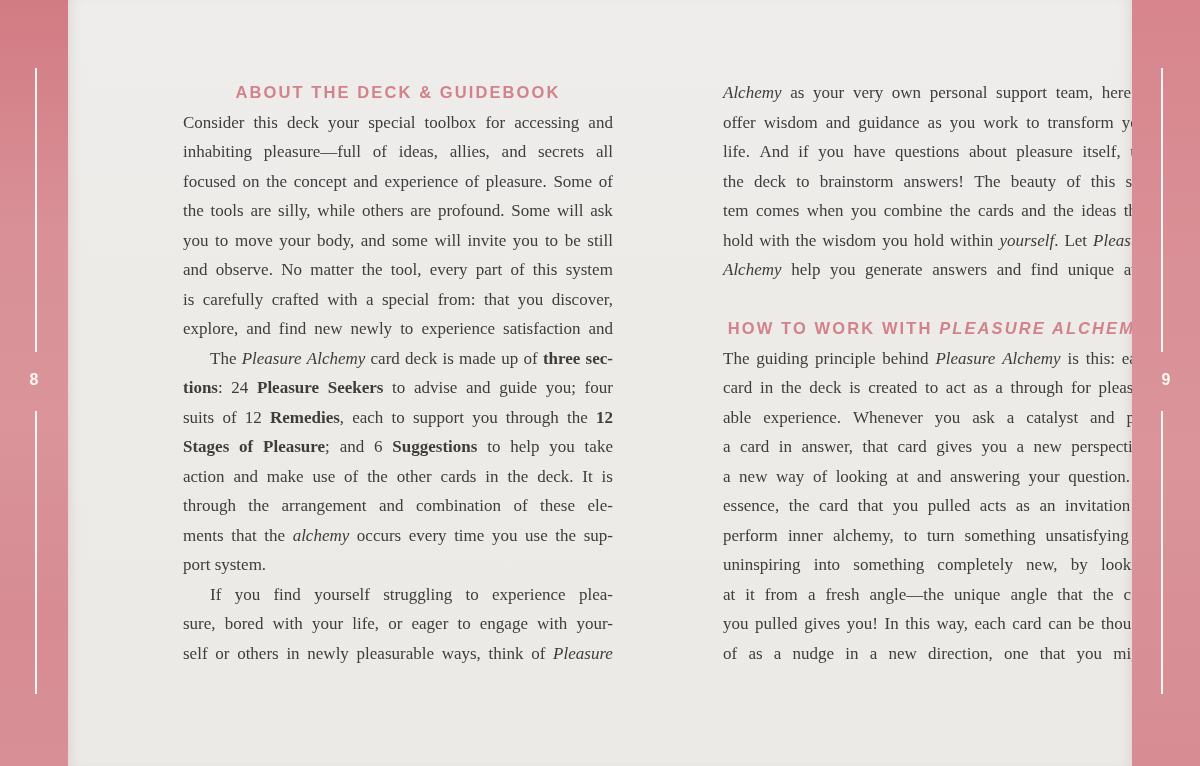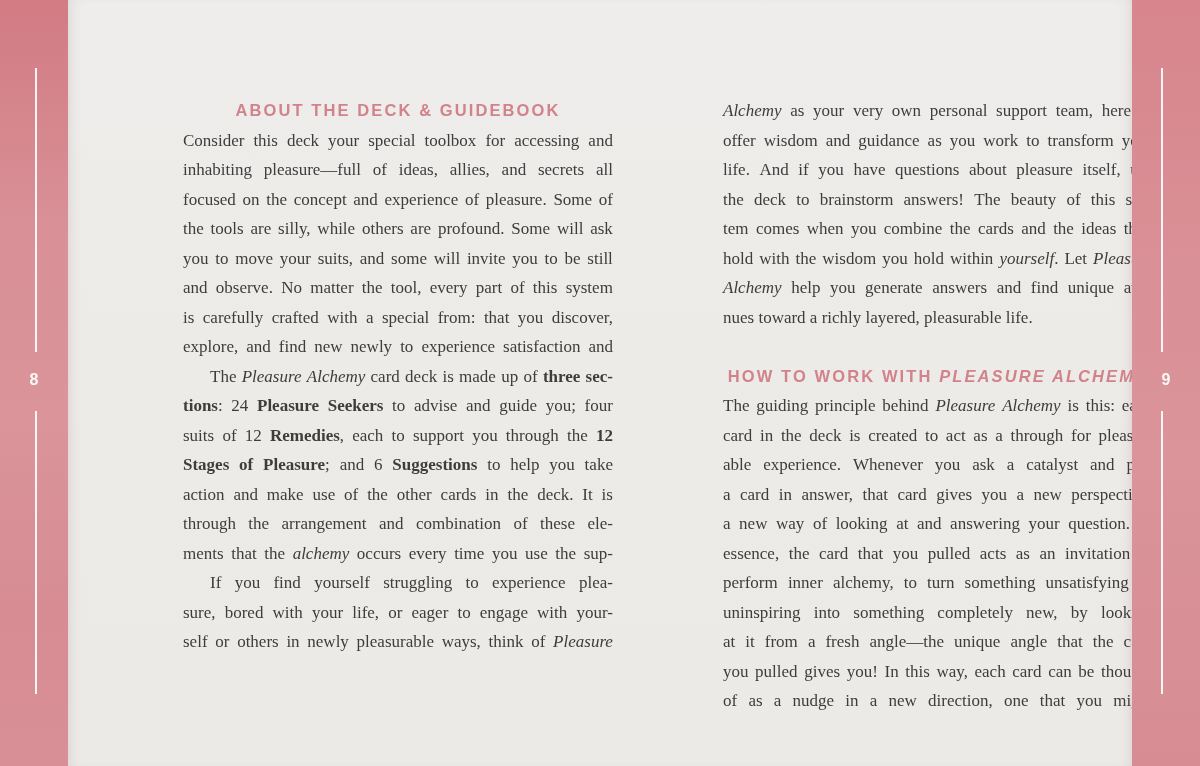--- a/index.html
+++ b/index.html
@@ -33,7 +33,7 @@
     font-weight:bold;font-size:16px;line-height:20px;
   }
   .col{
-    position:absolute;top:96px;width:430px;
+    position:absolute;top:78px;width:430px;
     color:#3f3d3c;font-size:17px;
   }
   .col.left{left:115px;}

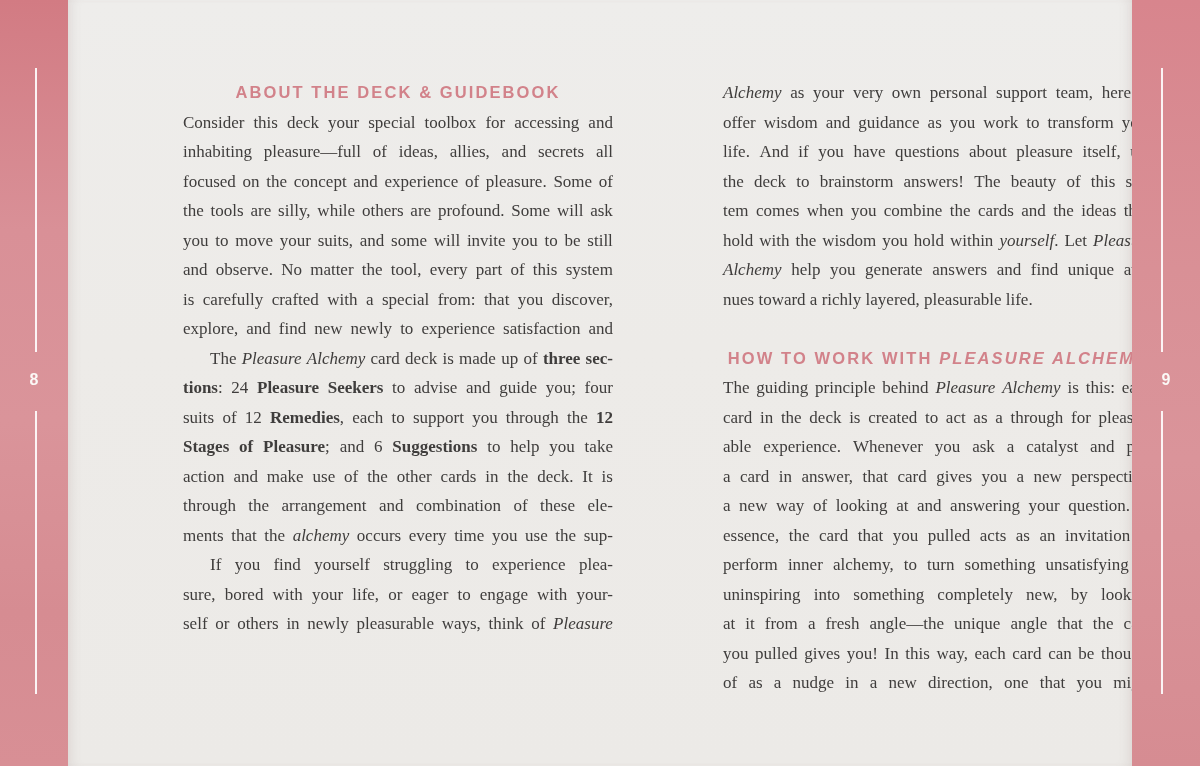--- a/index.html
+++ b/index.html
@@ -118,7 +118,7 @@
         <span class="w">to</span>
         <span class="w">move</span>
         <span class="w">your</span>
-        <span class="w">suits,</span>
+        <span class="w">body,</span>
         <span class="w">and</span>
         <span class="w">some</span>
         <span class="w">will</span>

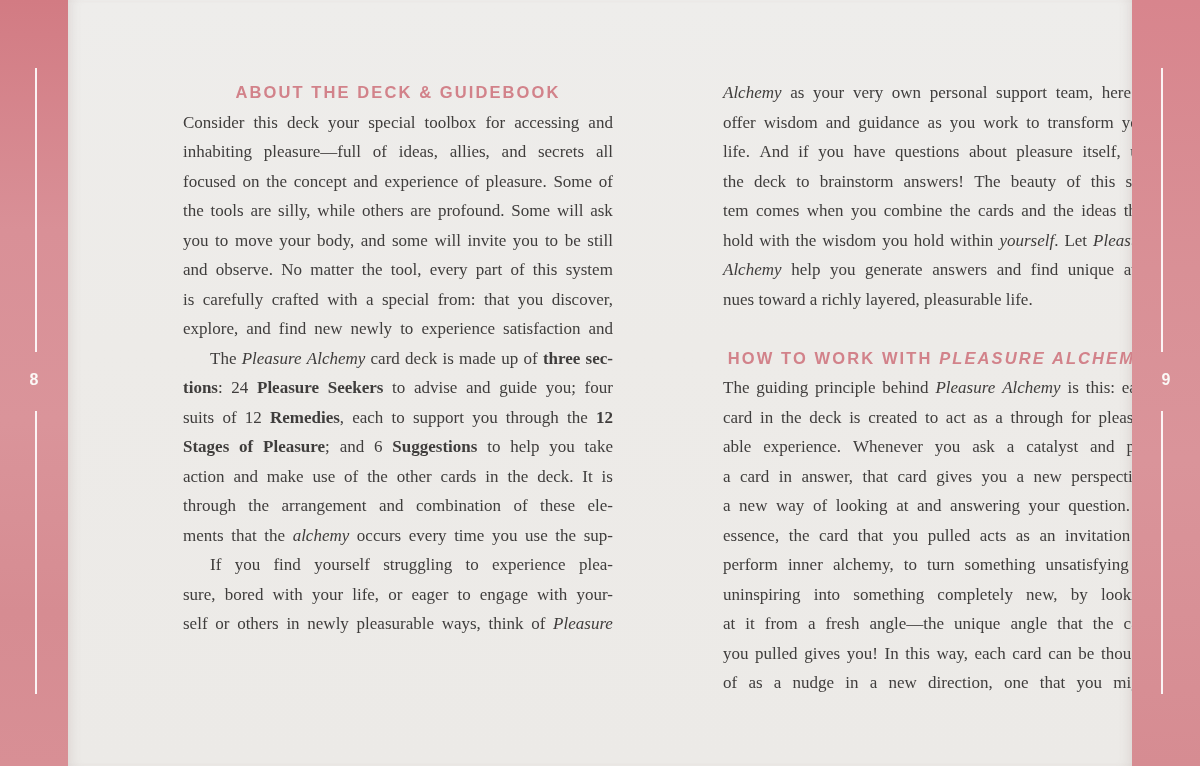--- a/index.html
+++ b/index.html
@@ -373,7 +373,6 @@
         <span class="w">unique</span>
         <span class="w">ave-</span>
       </div>
-      <div class="line plain">nues toward a richly layered, pleasurable life.</div>
       <div class="spacer"></div>
       <div class="heading-line">HOW TO WORK WITH <i>PLEASURE ALCHEMY</i></div>
       <div class="line">

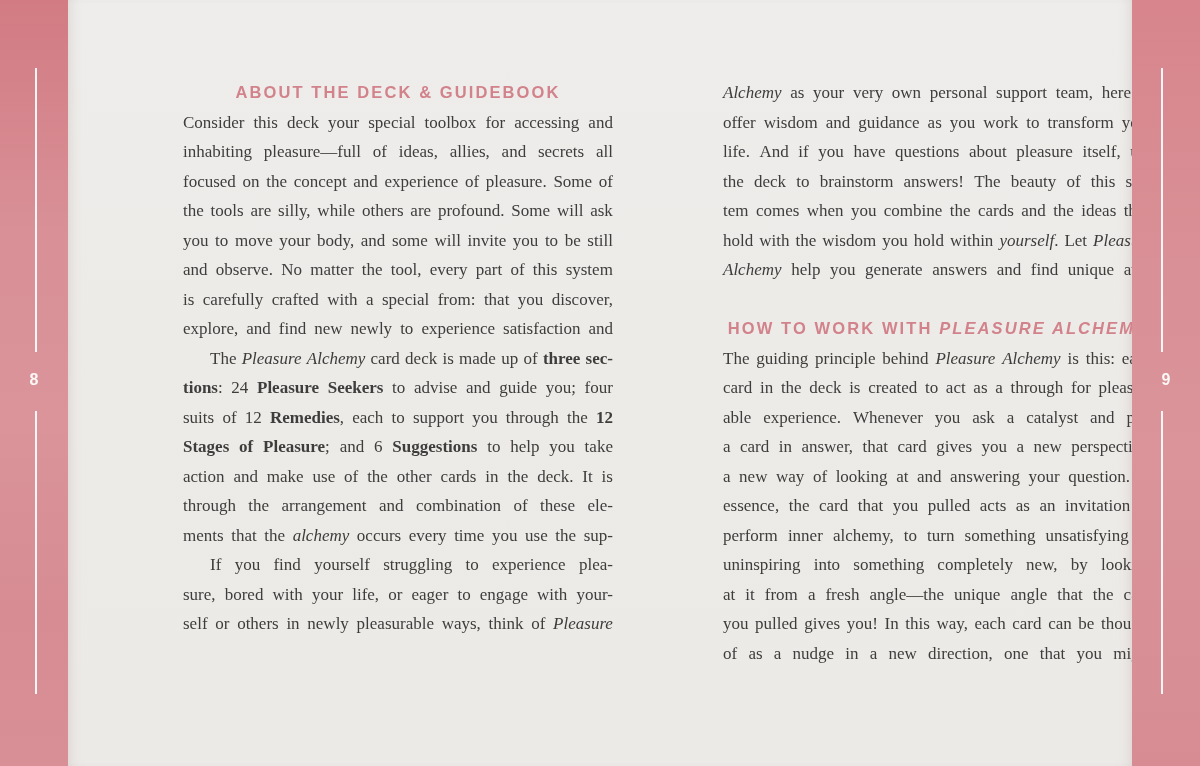--- a/index.html
+++ b/index.html
@@ -252,6 +252,7 @@
         <span class="w">the</span>
         <span class="w">sup-</span>
       </div>
+      <div class="line plain">port system.</div>
       <div class="line indent">
         <span class="w">If</span>
         <span class="w">you</span>

